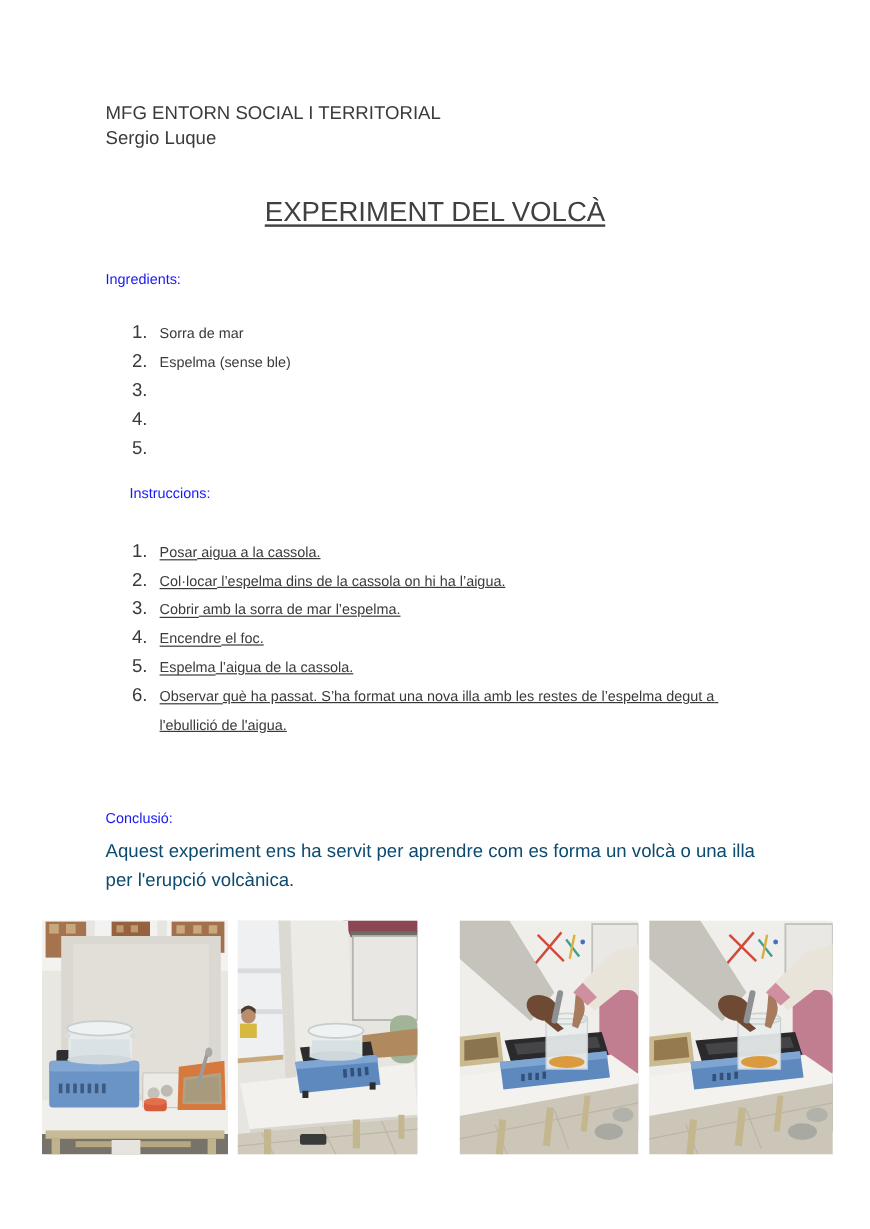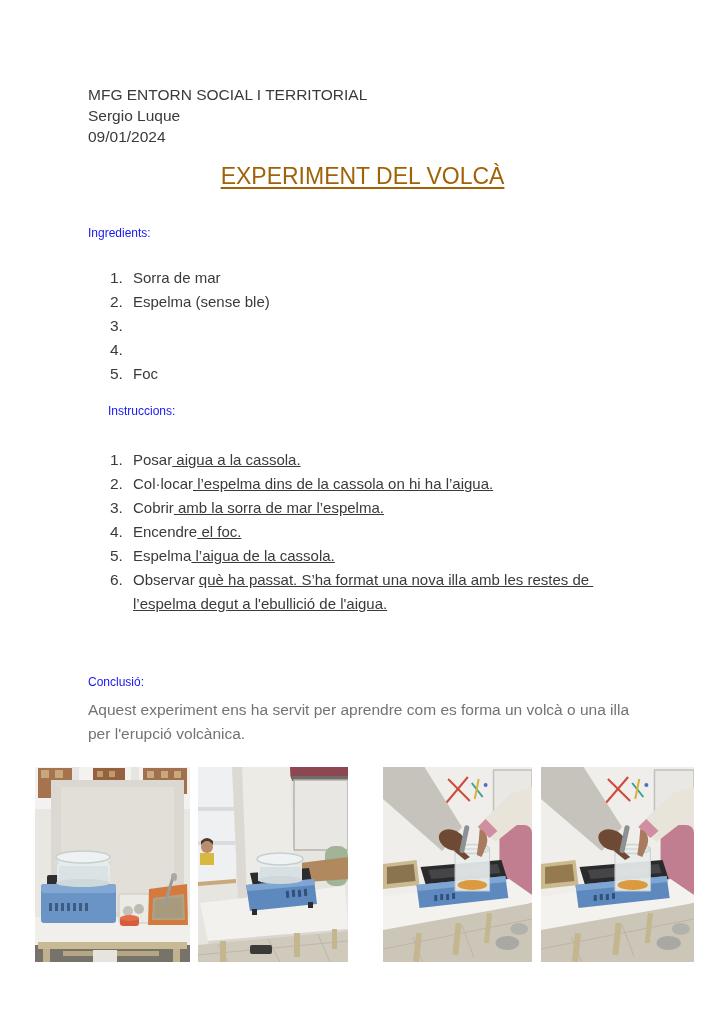--- a/index.html
+++ b/index.html
@@ -67,7 +67,6 @@
   <div class="header">
     <div>MFG ENTORN SOCIAL I TERRITORIAL</div>
     <div>Sergio Luque</div>
-    <div>09/01/2024</div>
   </div>
 
   <h1 class="doc-title">EXPERIMENT DEL VOLCÀ</h1>

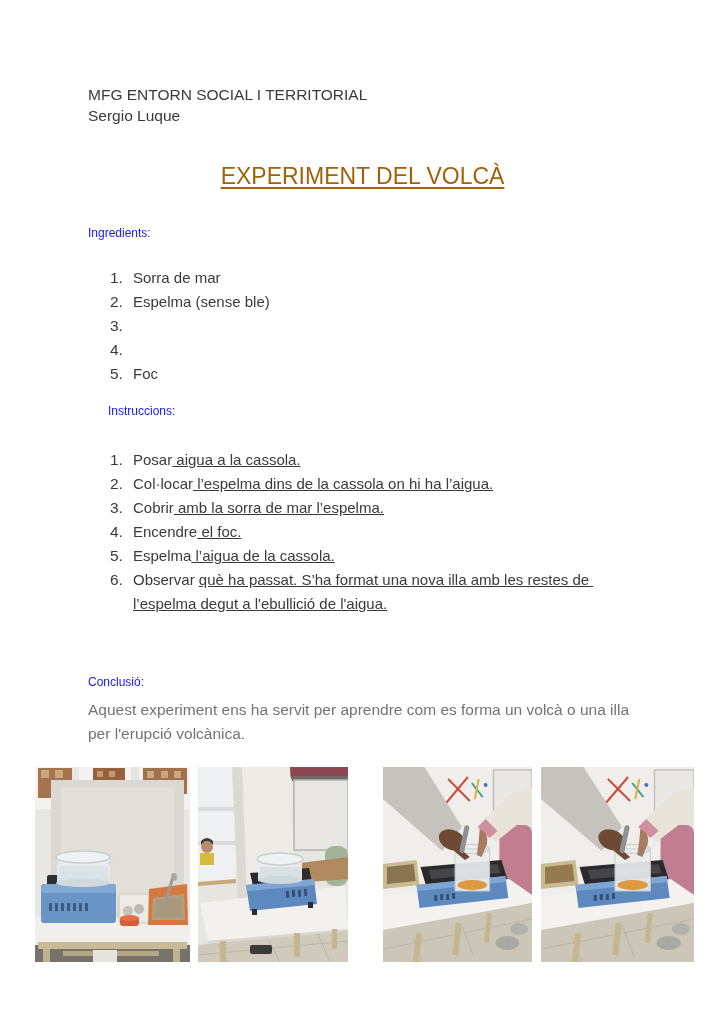--- a/index.html
+++ b/index.html
@@ -19,7 +19,7 @@
     position:absolute;left:0;top:163px;width:725px;
     text-align:center;
     font-size:23px;font-weight:400;
-    color:#a16207;
+    color:#404040;
     text-decoration:underline;
     text-underline-offset:3px;
     margin:0;

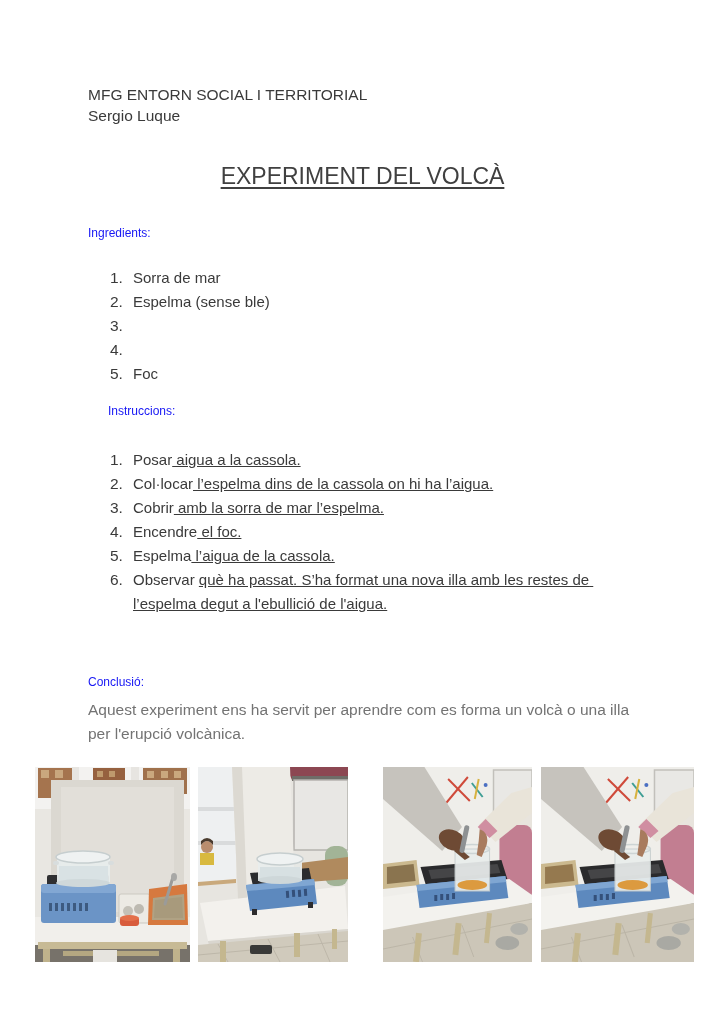--- a/index.html
+++ b/index.html
@@ -43,7 +43,7 @@
   }
   .li-text{
     flex:1 1 auto;
-    font-size:15px;line-height:24px;color:#3a3a3a;
+    font-size:12px;line-height:24px;color:#3a3a3a;
     white-space:pre-wrap;
   }
   .lead{text-underline-offset:2px;white-space:pre-wrap;}

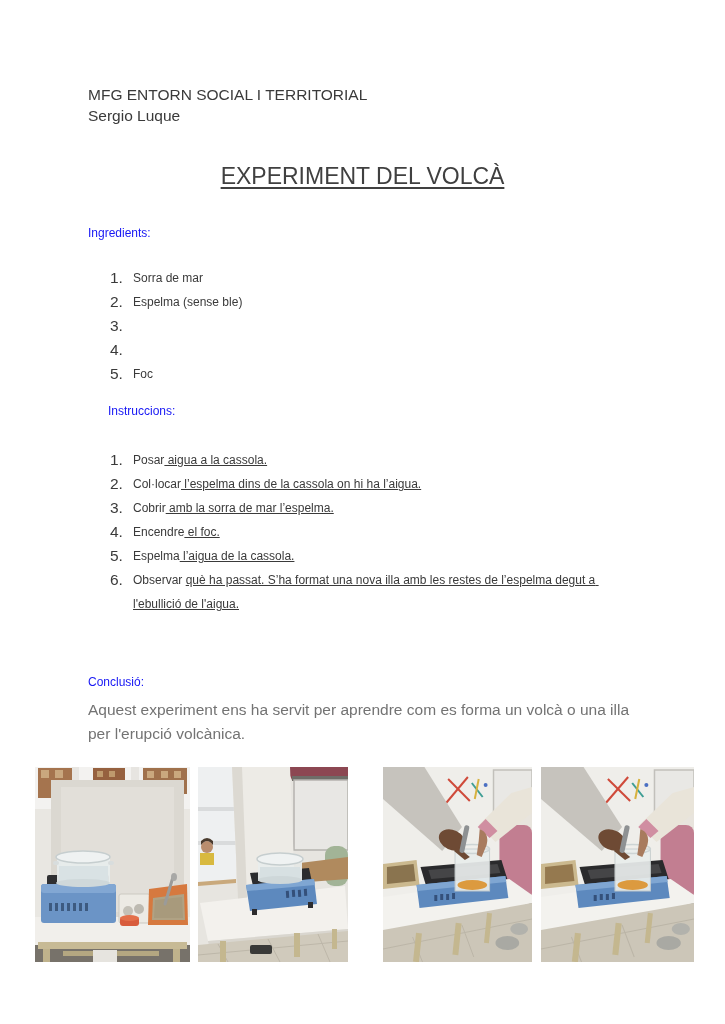--- a/index.html
+++ b/index.html
@@ -90,7 +90,6 @@
     </div>
     <div class="li-row">
       <span class="li-num">5.</span>
-      <span class="li-text">Foc</span>
     </div>
   </div>
 

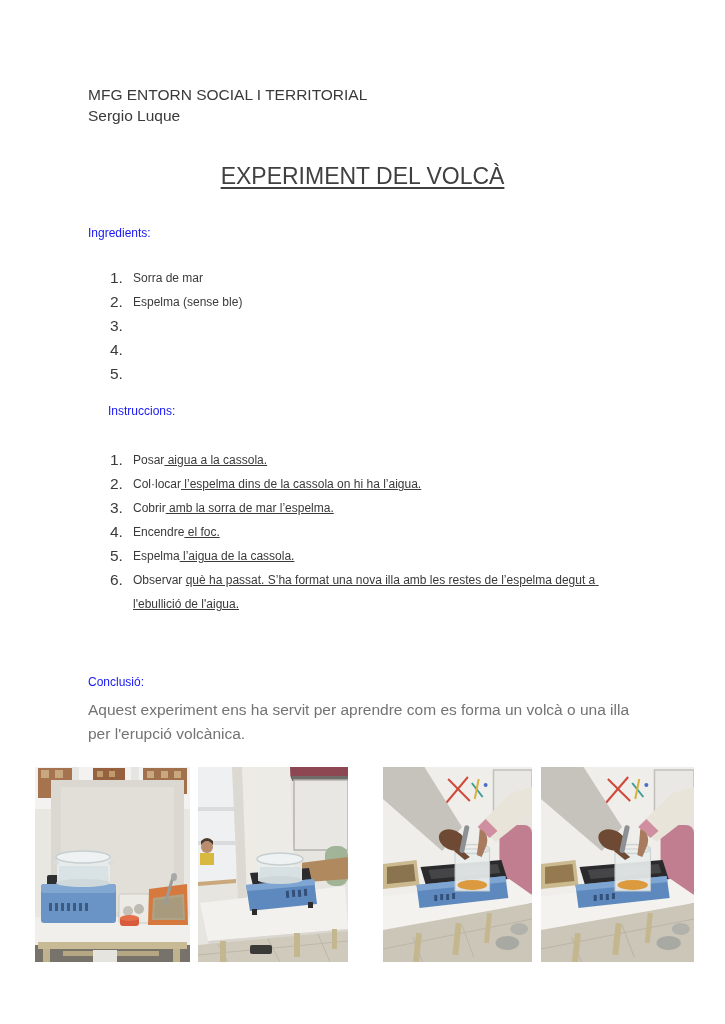--- a/index.html
+++ b/index.html
@@ -46,7 +46,7 @@
     font-size:12px;line-height:24px;color:#3a3a3a;
     white-space:pre-wrap;
   }
-  .lead{text-underline-offset:2px;white-space:pre-wrap;}
+  .lead{text-decoration:underline;text-underline-offset:2px;white-space:pre-wrap;}
   .rest{white-space:pre-wrap;text-decoration:underline;}
   .conclusion-text{
     position:absolute;left:88px;top:698px;width:547px;

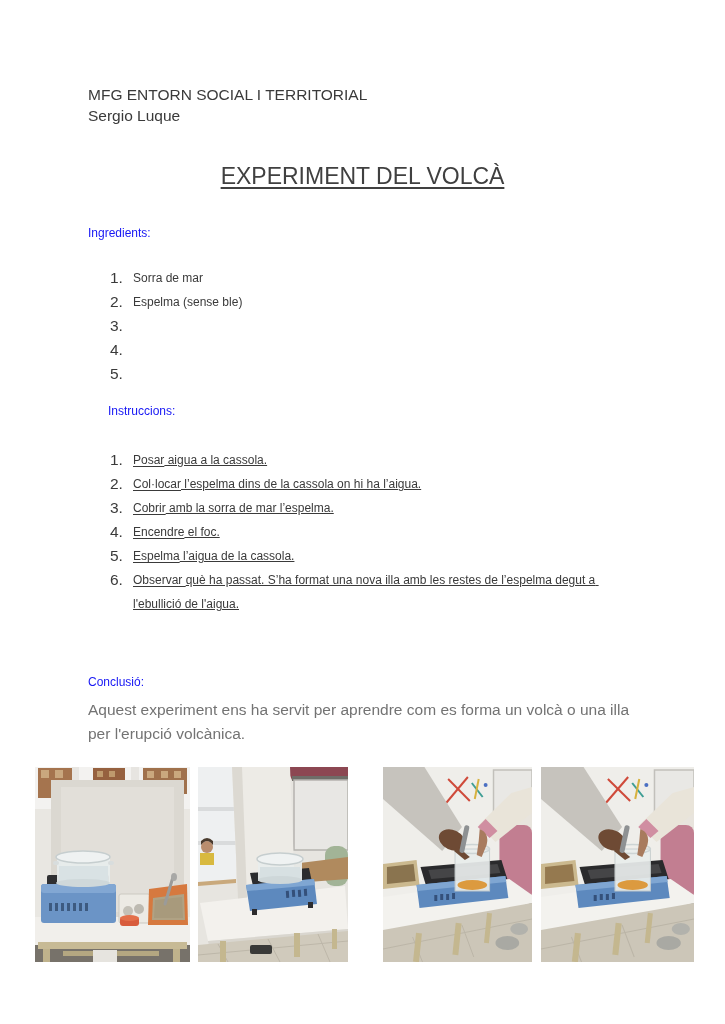--- a/index.html
+++ b/index.html
@@ -50,7 +50,7 @@
   .rest{white-space:pre-wrap;text-decoration:underline;}
   .conclusion-text{
     position:absolute;left:88px;top:698px;width:547px;
-    font-size:15.5px;line-height:24px;color:#737373;margin:0;
+    font-size:15.5px;line-height:24px;color:#0c4a6e;margin:0;
   }
   .photo-row{position:absolute;left:0;top:767px;width:725px;height:195px;}
   .photo{position:absolute;top:0;height:195px;display:block;}

